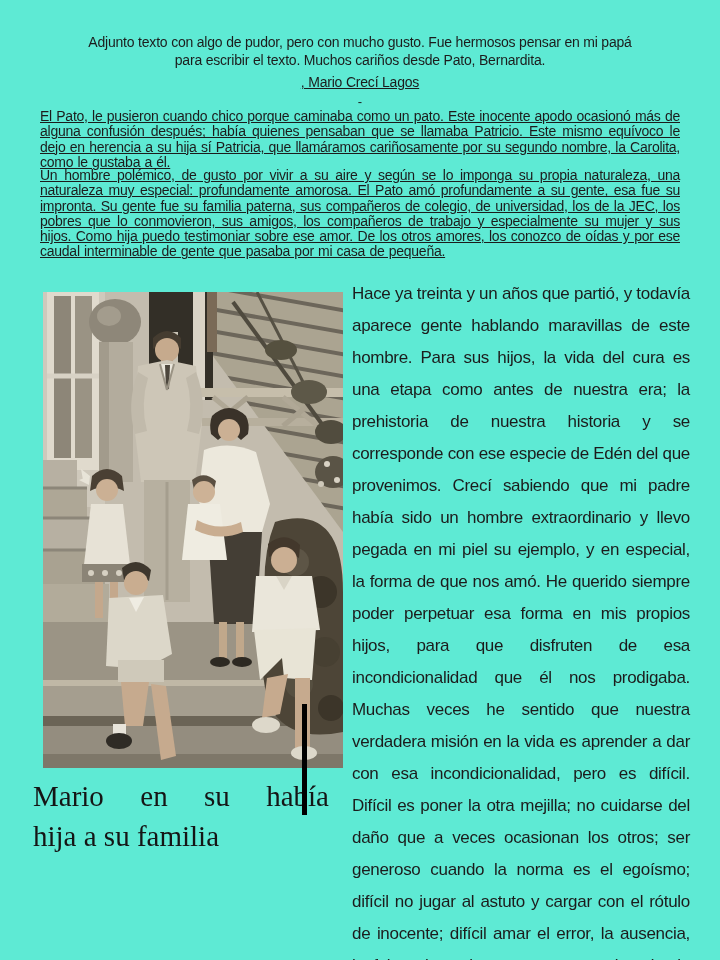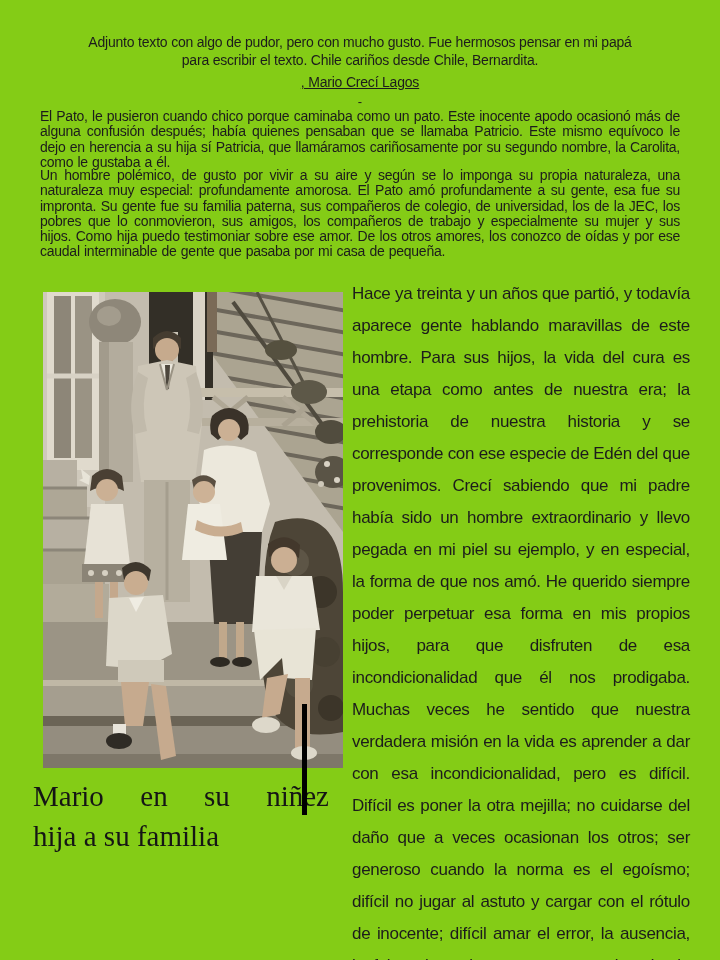--- a/index.html
+++ b/index.html
@@ -4,7 +4,7 @@
 <style>
   html,body{margin:0;padding:0;background:#ffffff;}
   .page{
-    position:relative;width:720px;height:960px;background:#84cc16;
+    position:relative;width:720px;height:960px;background:#5eead4;
     font-family:"Liberation Sans",sans-serif;color:#1c1c1c;overflow:hidden;
   }
   .intro{

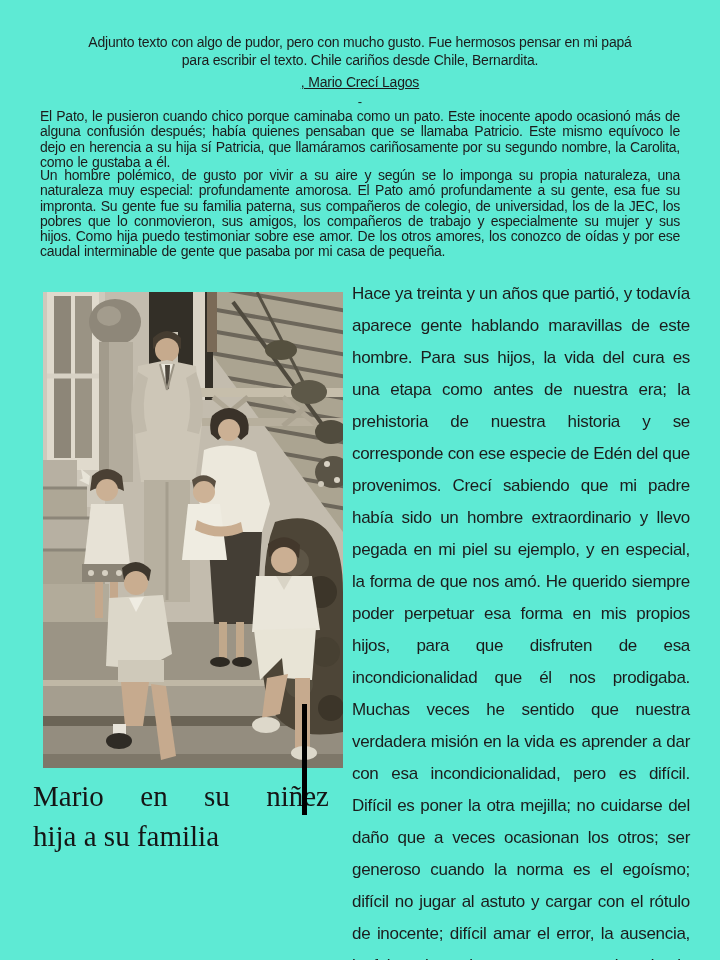--- a/index.html
+++ b/index.html
@@ -56,7 +56,7 @@
 
   <div class="intro">
     <span>Adjunto texto con algo de pudor, pero con mucho gusto. Fue hermosos pensar en mi papá</span>
-    <span>para escribir el texto. Chile cariños desde Chile, Bernardita.</span>
+    <span>para escribir el texto. Muchos cariños desde Pato, Bernardita.</span>
   </div>
 
   <div class="signature">

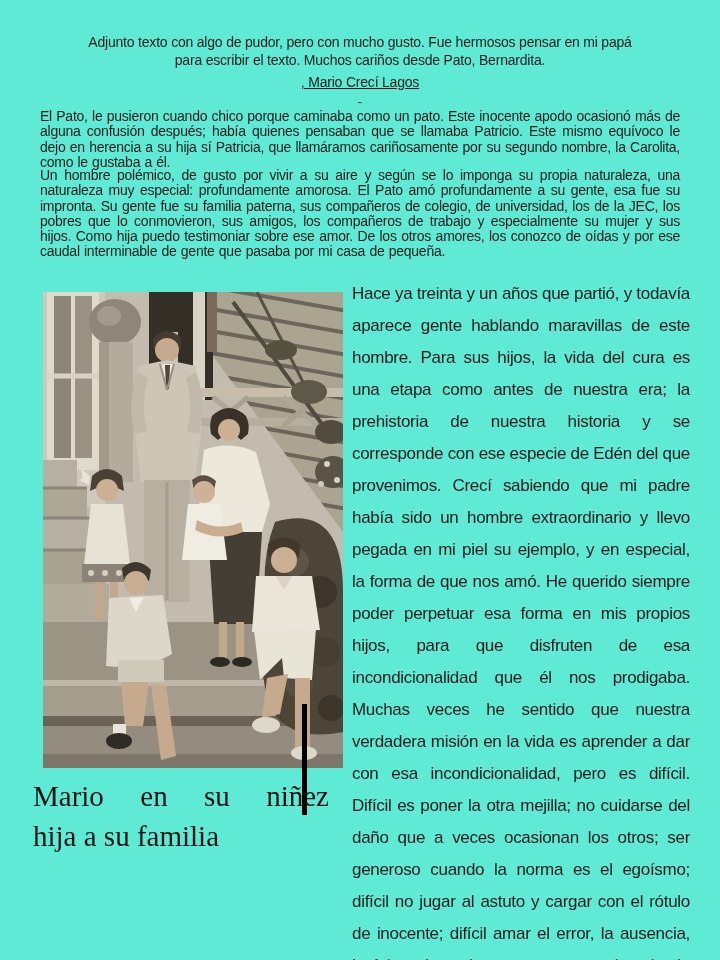--- a/index.html
+++ b/index.html
@@ -24,7 +24,7 @@
   .para{
     position:absolute;left:40px;width:640px;margin:0;
     font-size:14px;line-height:15.3px;text-align:justify;
-    letter-spacing:-0.25px;word-spacing:0.6px;
+    letter-spacing:-0.25px;word-spacing:0.6px;text-decoration:underline;
   }
   .p1{top:109px;}
   .p2{top:168px;}

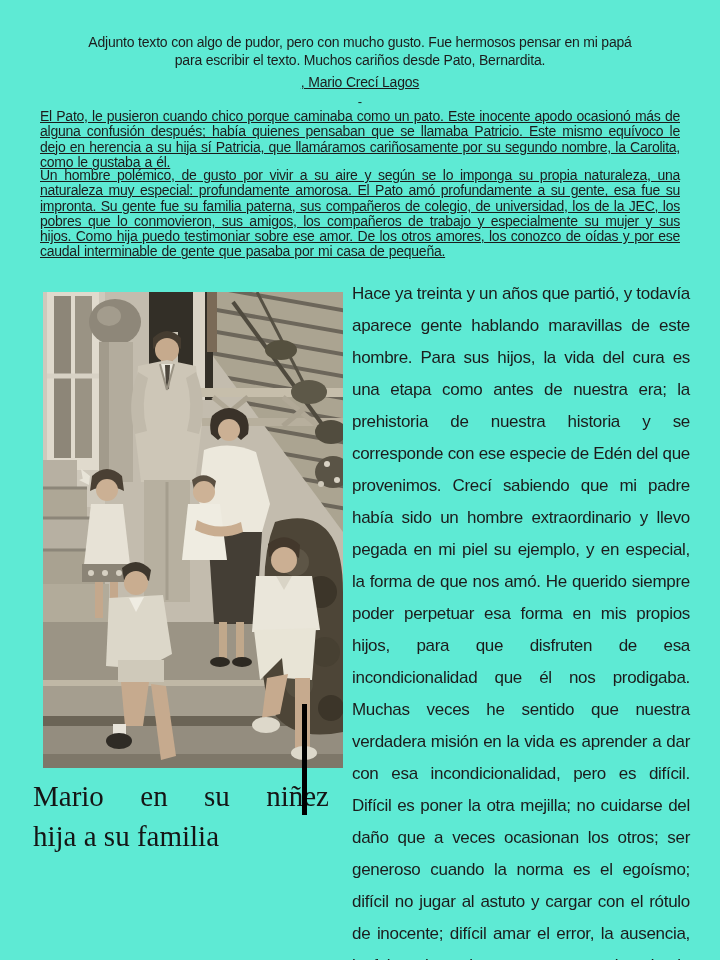--- a/index.html
+++ b/index.html
@@ -248,7 +248,7 @@
   <div class="vline"></div>
 
   <div class="caption">
-    <span class="cap1">Mario en su niñez</span>
+    <span class="cap1">Mario en su había</span>
     <span class="cap2">hija a su familia</span>
   </div>
 

